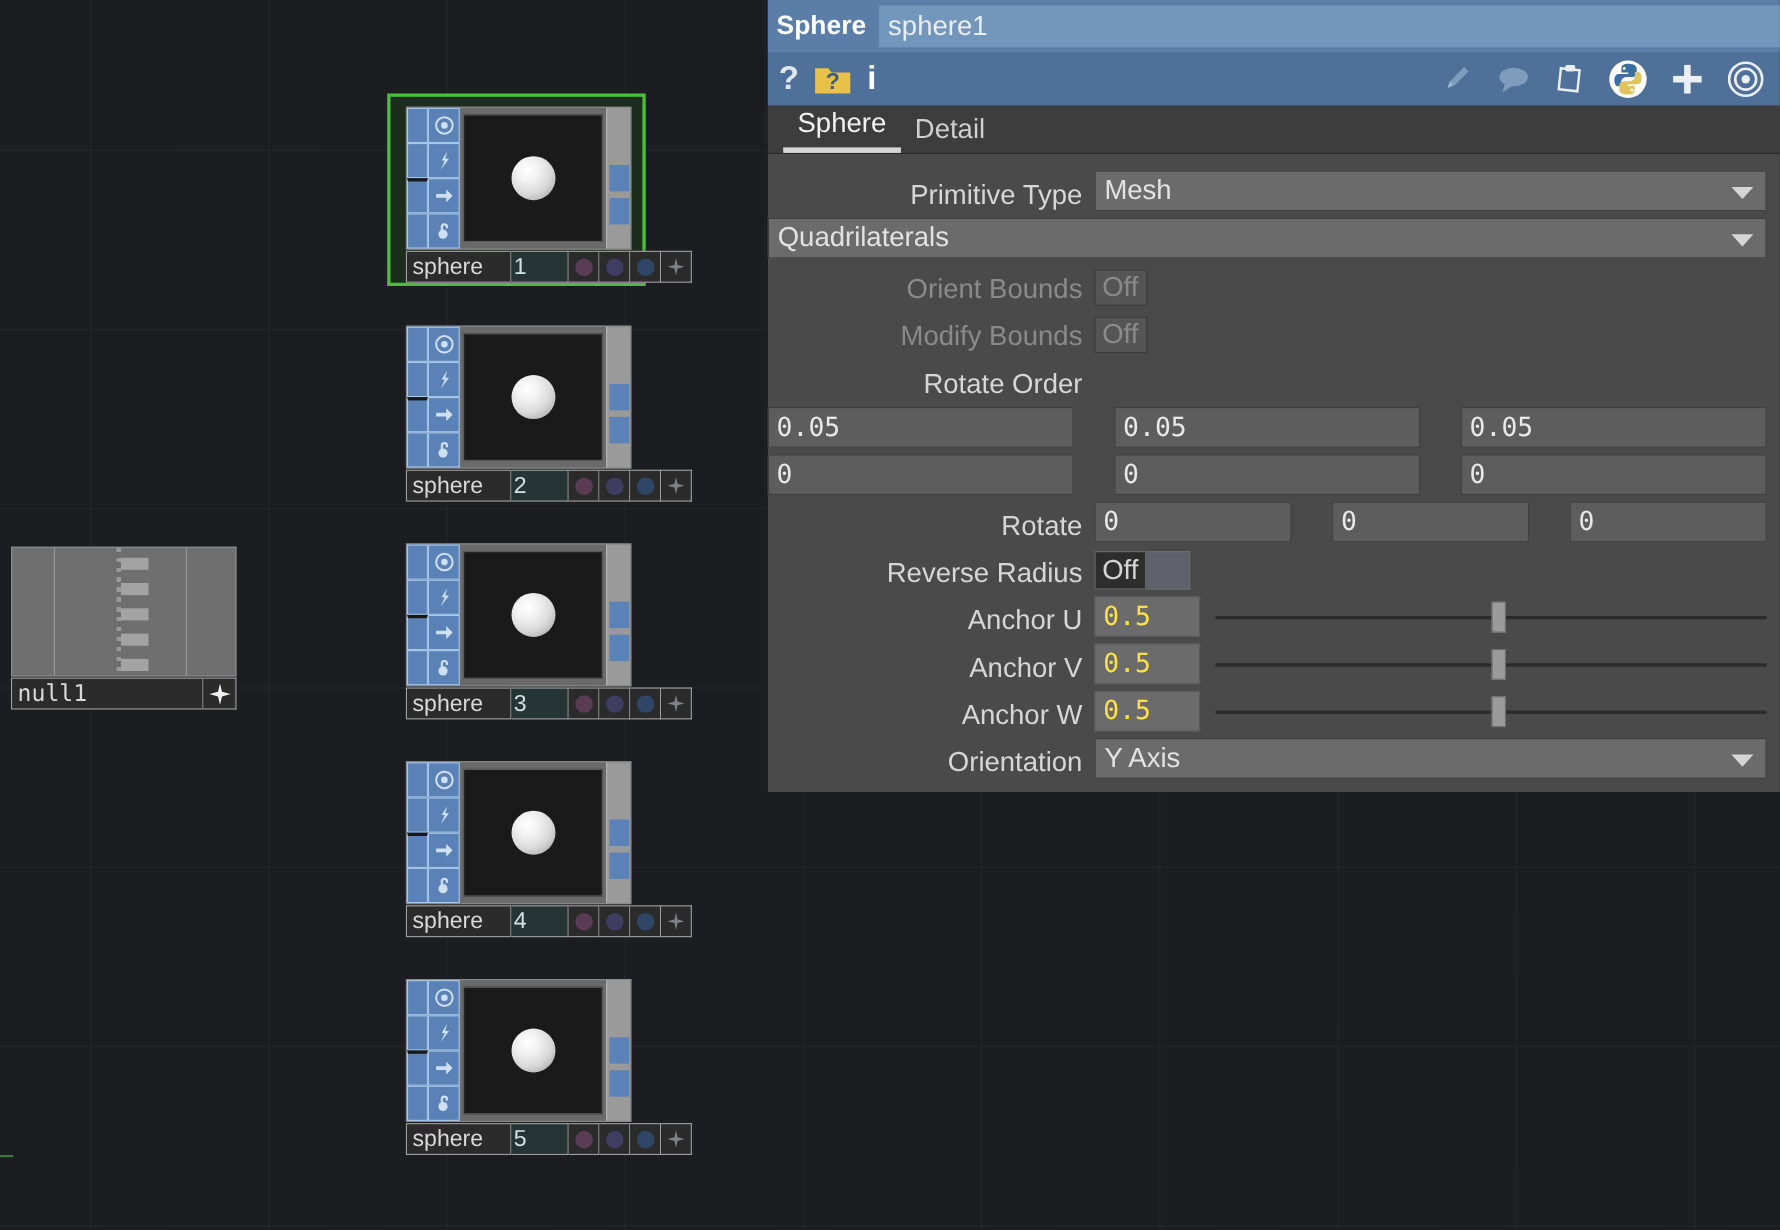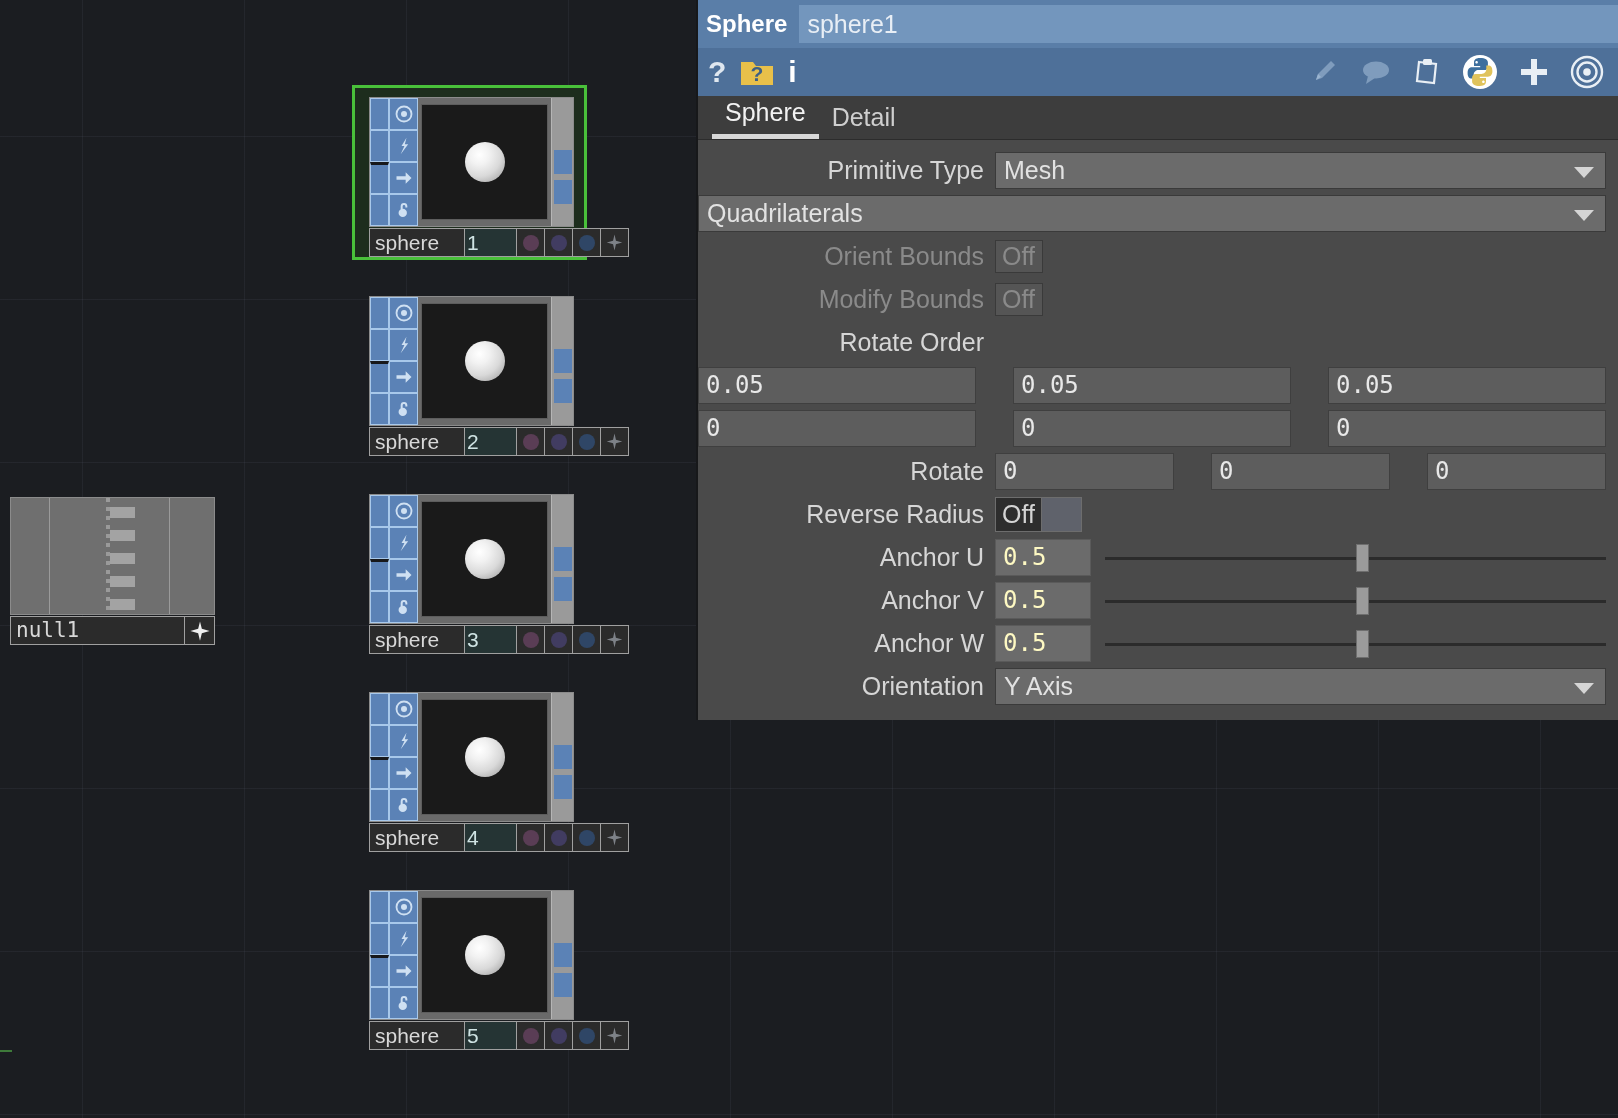--- a/index.html
+++ b/index.html
@@ -188,7 +188,7 @@
   .tab.active { color: #f2f2f2; border-bottom: 5px solid #d8d8d8; }
 
   .param-rows { padding-top: 9px; }
-  .prow { display: flex; align-items: center; height: 43px; }
+  .prow { display: flex; align-items: flex-end; height: 43px; }
   .plabel {
     width: 297px; text-align: right; padding-right: 11px;
     color: #d6d6d6; font-size: 25px; white-space: nowrap;

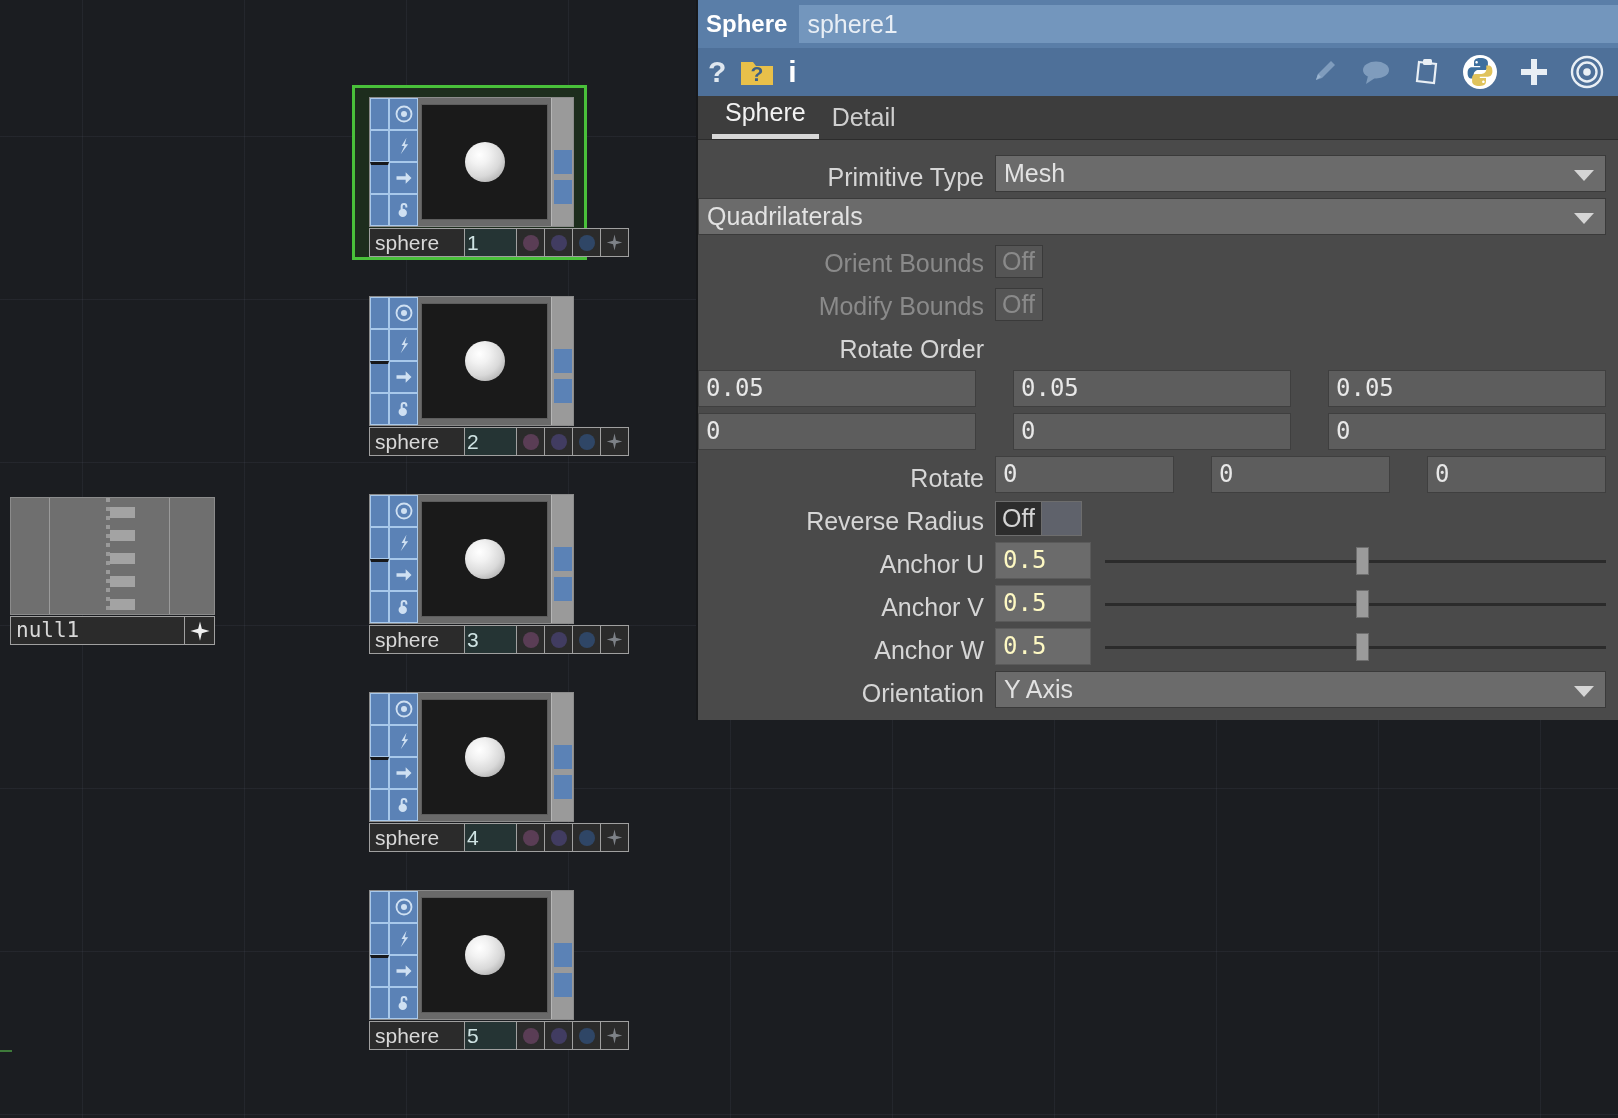--- a/index.html
+++ b/index.html
@@ -233,7 +233,7 @@
   }
   .slider-field {
     width: 96px; height: 37px; background: #6b6b6b;
-    border: 1px solid #5a5a5a; color: #fef9c3;
+    border: 1px solid #5a5a5a; color: #fde047;
     font-family: "DejaVu Sans Mono", monospace;
     font-size: 24px; line-height: 35px; padding-left: 7px;
   }

